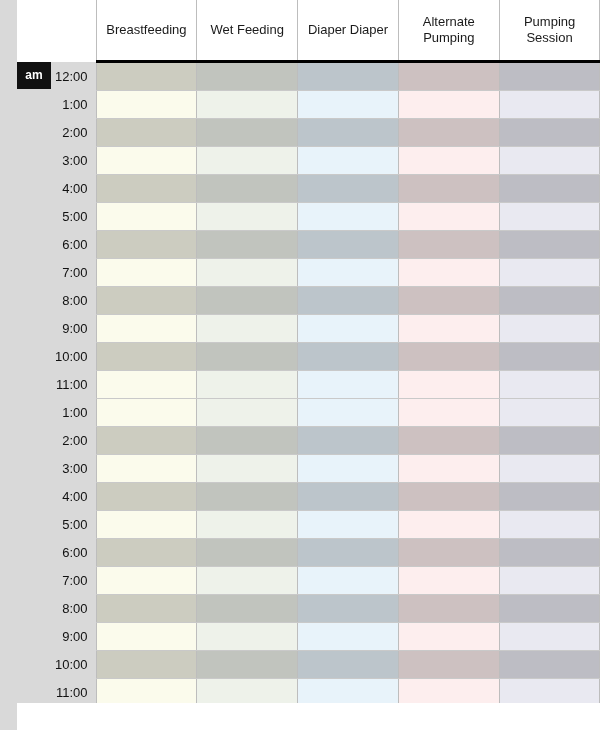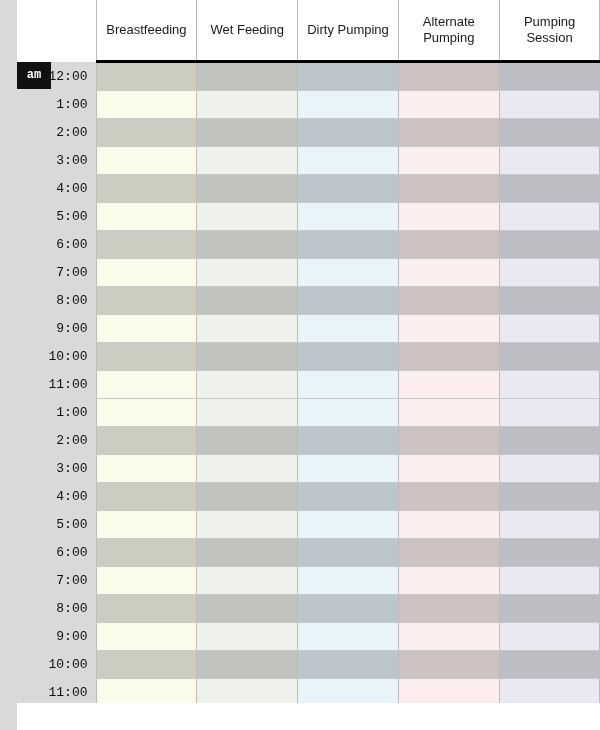--- a/index.html
+++ b/index.html
@@ -147,7 +147,7 @@
           <th class="corner blank"></th>
           <th>Breastfeeding</th>
           <th>Wet Feeding</th>
-          <th>Dirty Pumping</th>
+          <th>Diaper Diaper</th>
           <th>Alternate Pumping</th>
           <th>Pumping Session</th>
         </tr>

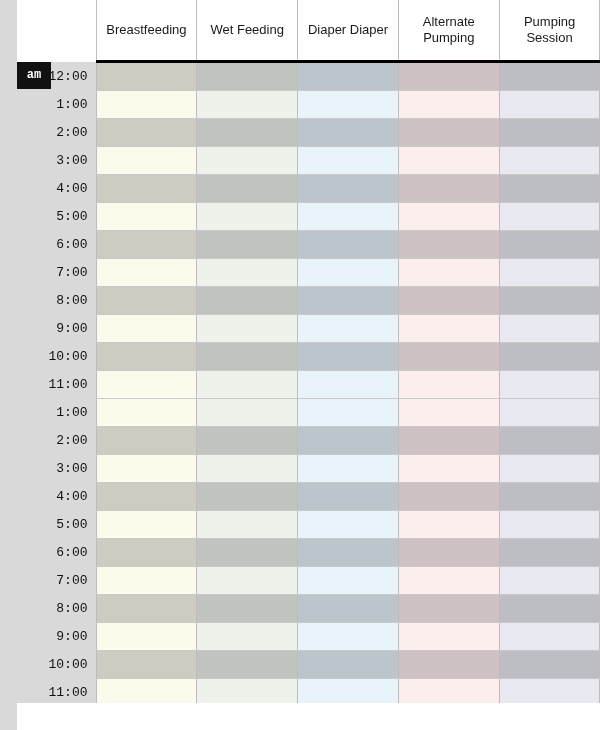--- a/index.html
+++ b/index.html
@@ -77,7 +77,6 @@
     font-size: 13px;
     color: #111111;
     white-space: nowrap;
-    font-family: Liberation Mono, monospace;
   }
   tbody tr.noon-divider td.time-cell {
     border-top: none;

